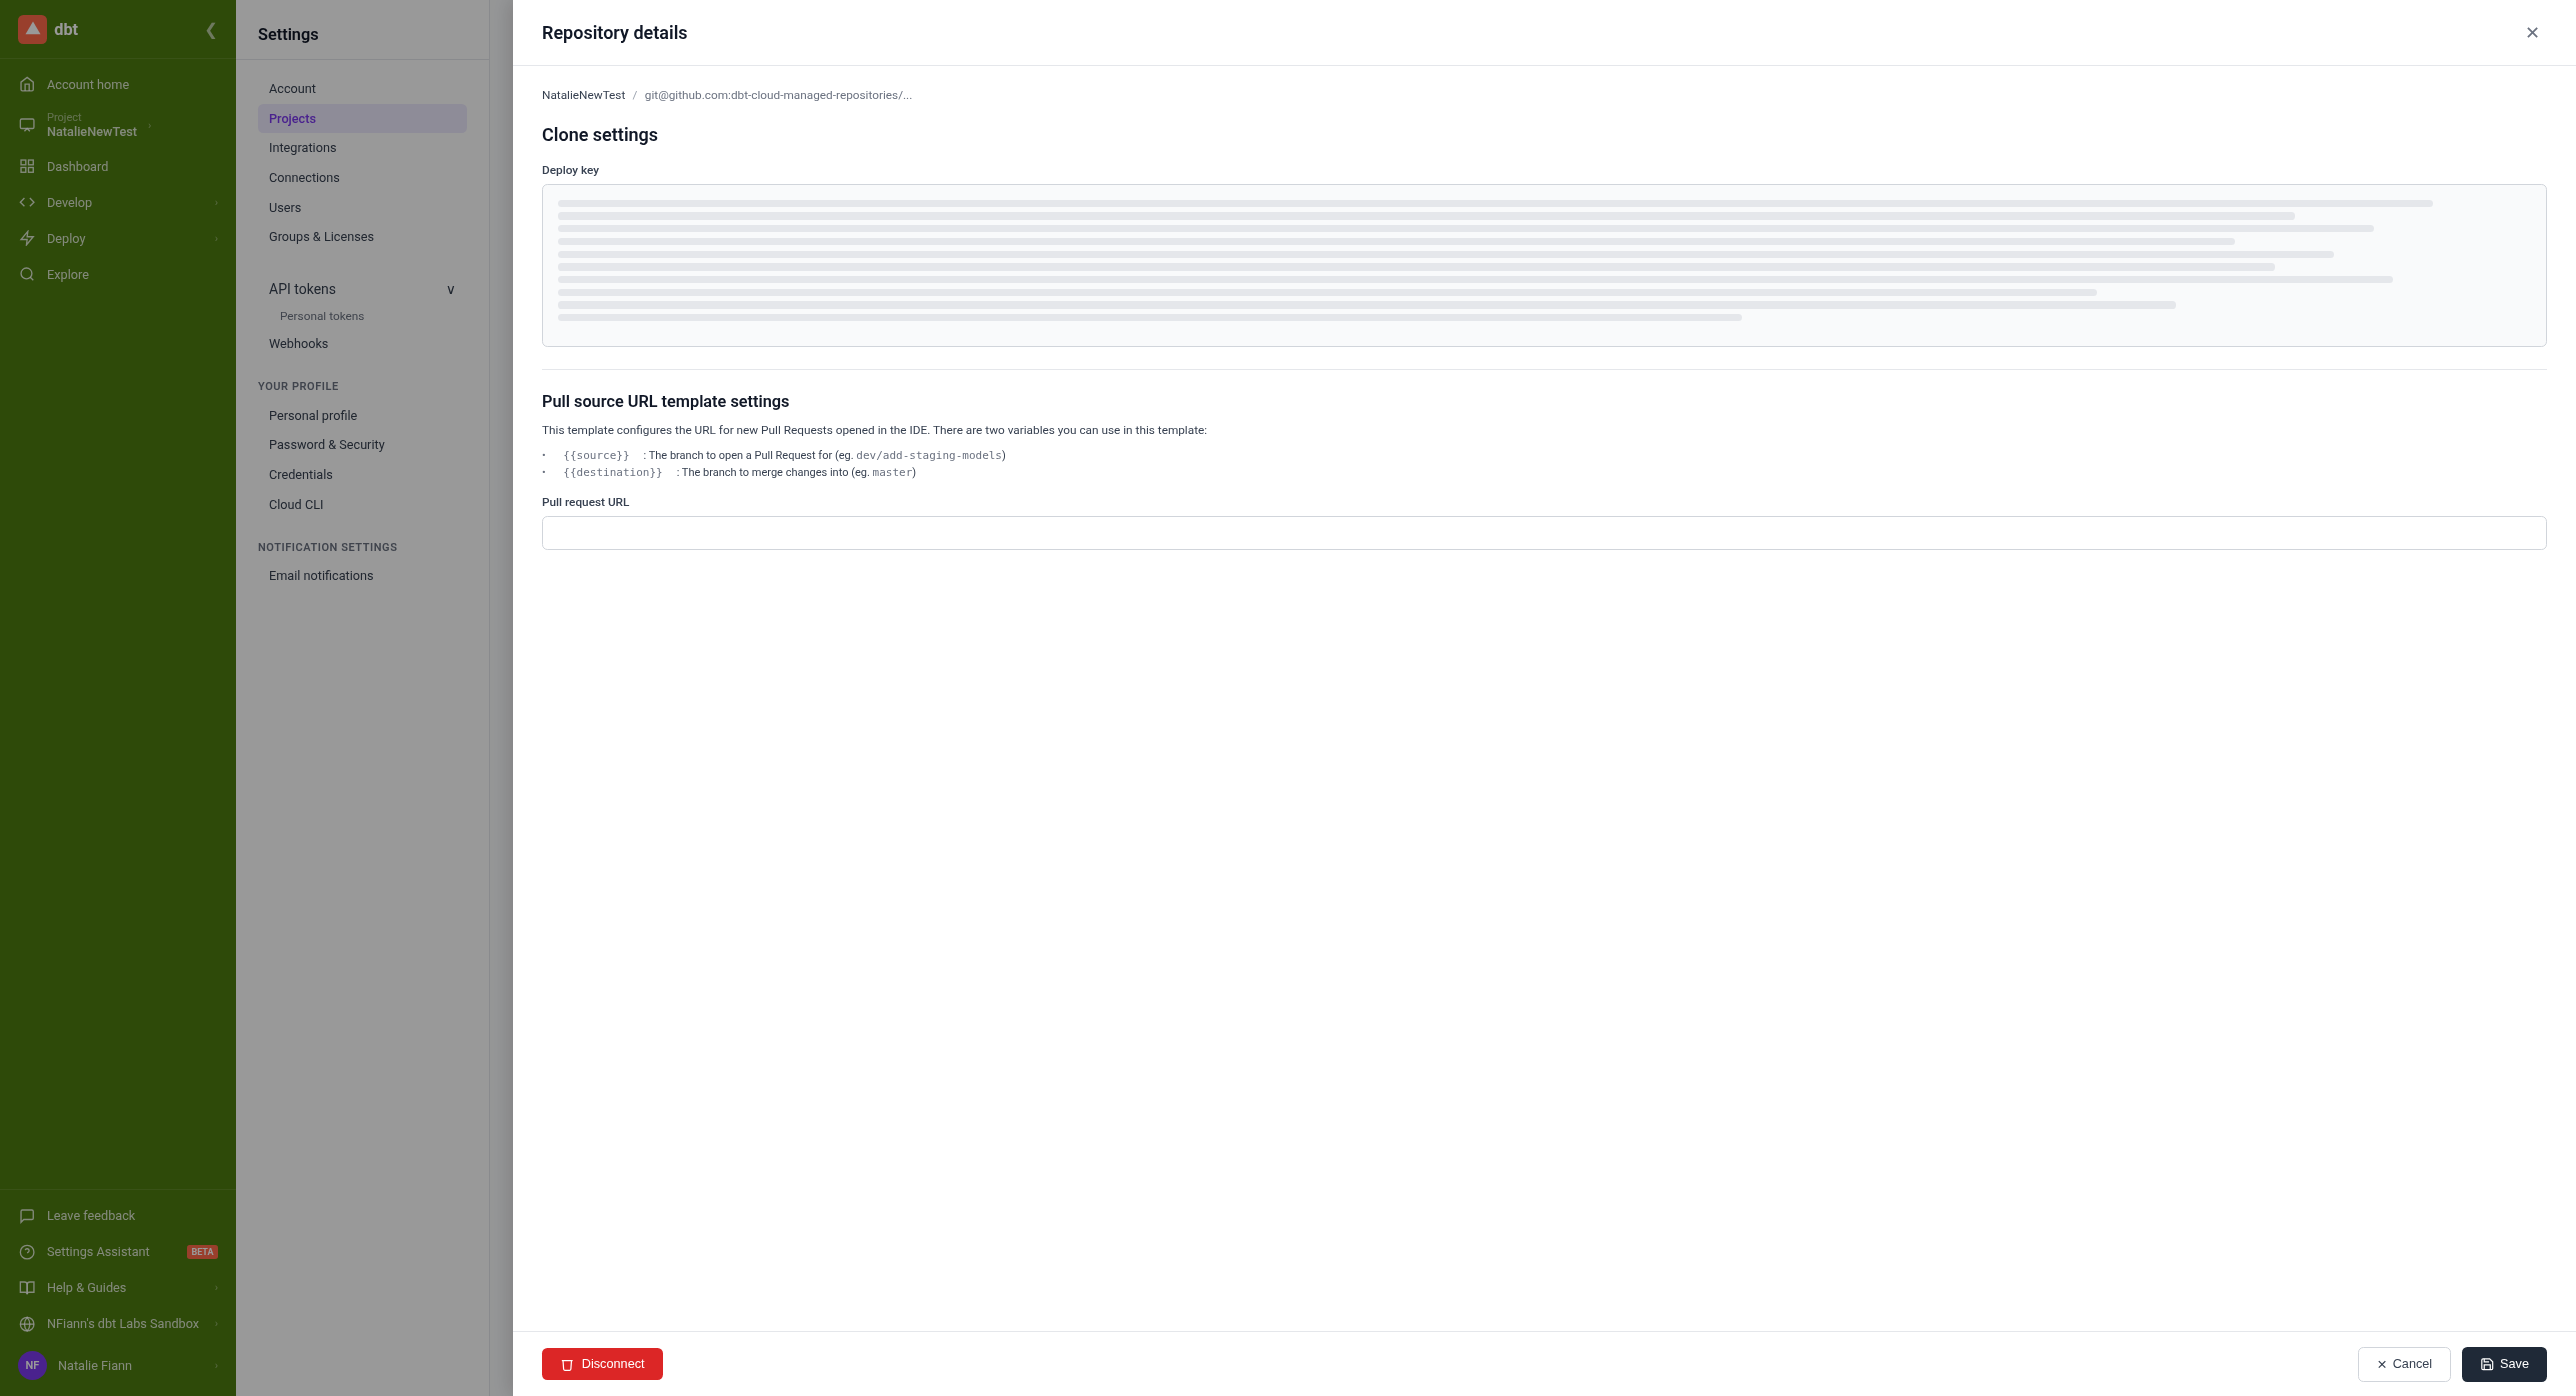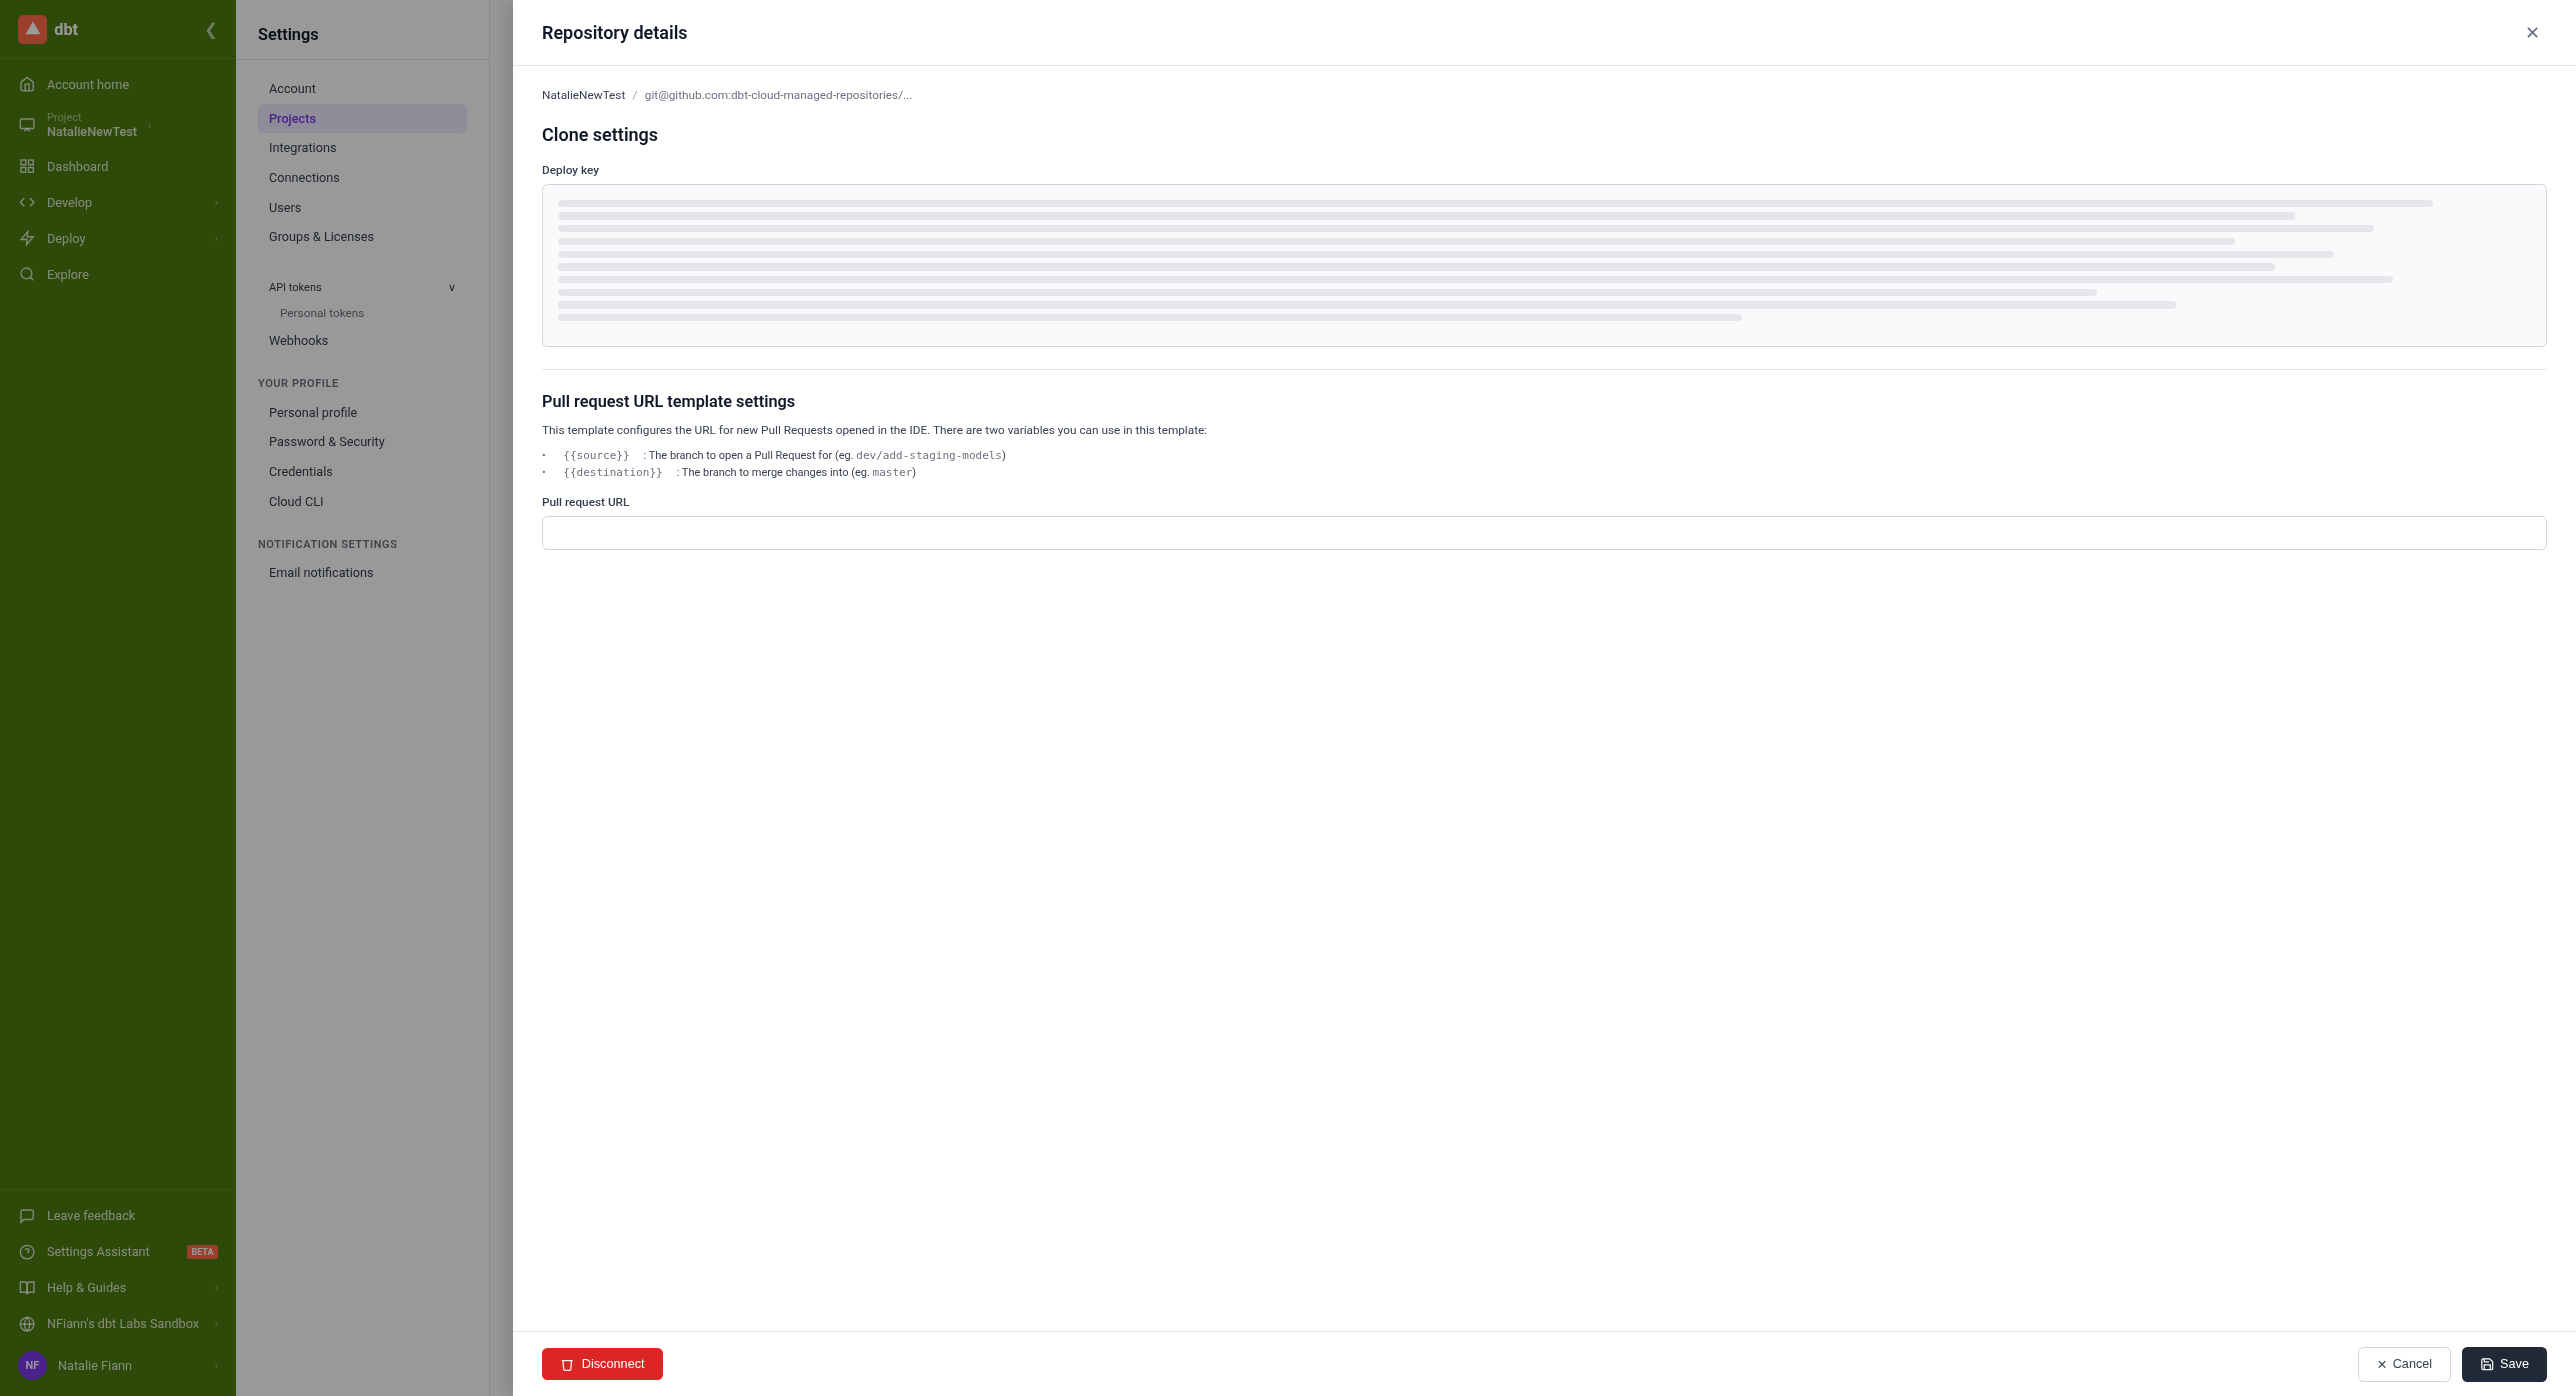--- a/index.html
+++ b/index.html
@@ -133,7 +133,7 @@
       align-items: center;
       justify-content: space-between;
       padding: 7.3px 11px;
-      font-size: 11px;
+      font-size: 14px;
       color: #374151;
       cursor: pointer;
       border-radius: 5.4px;

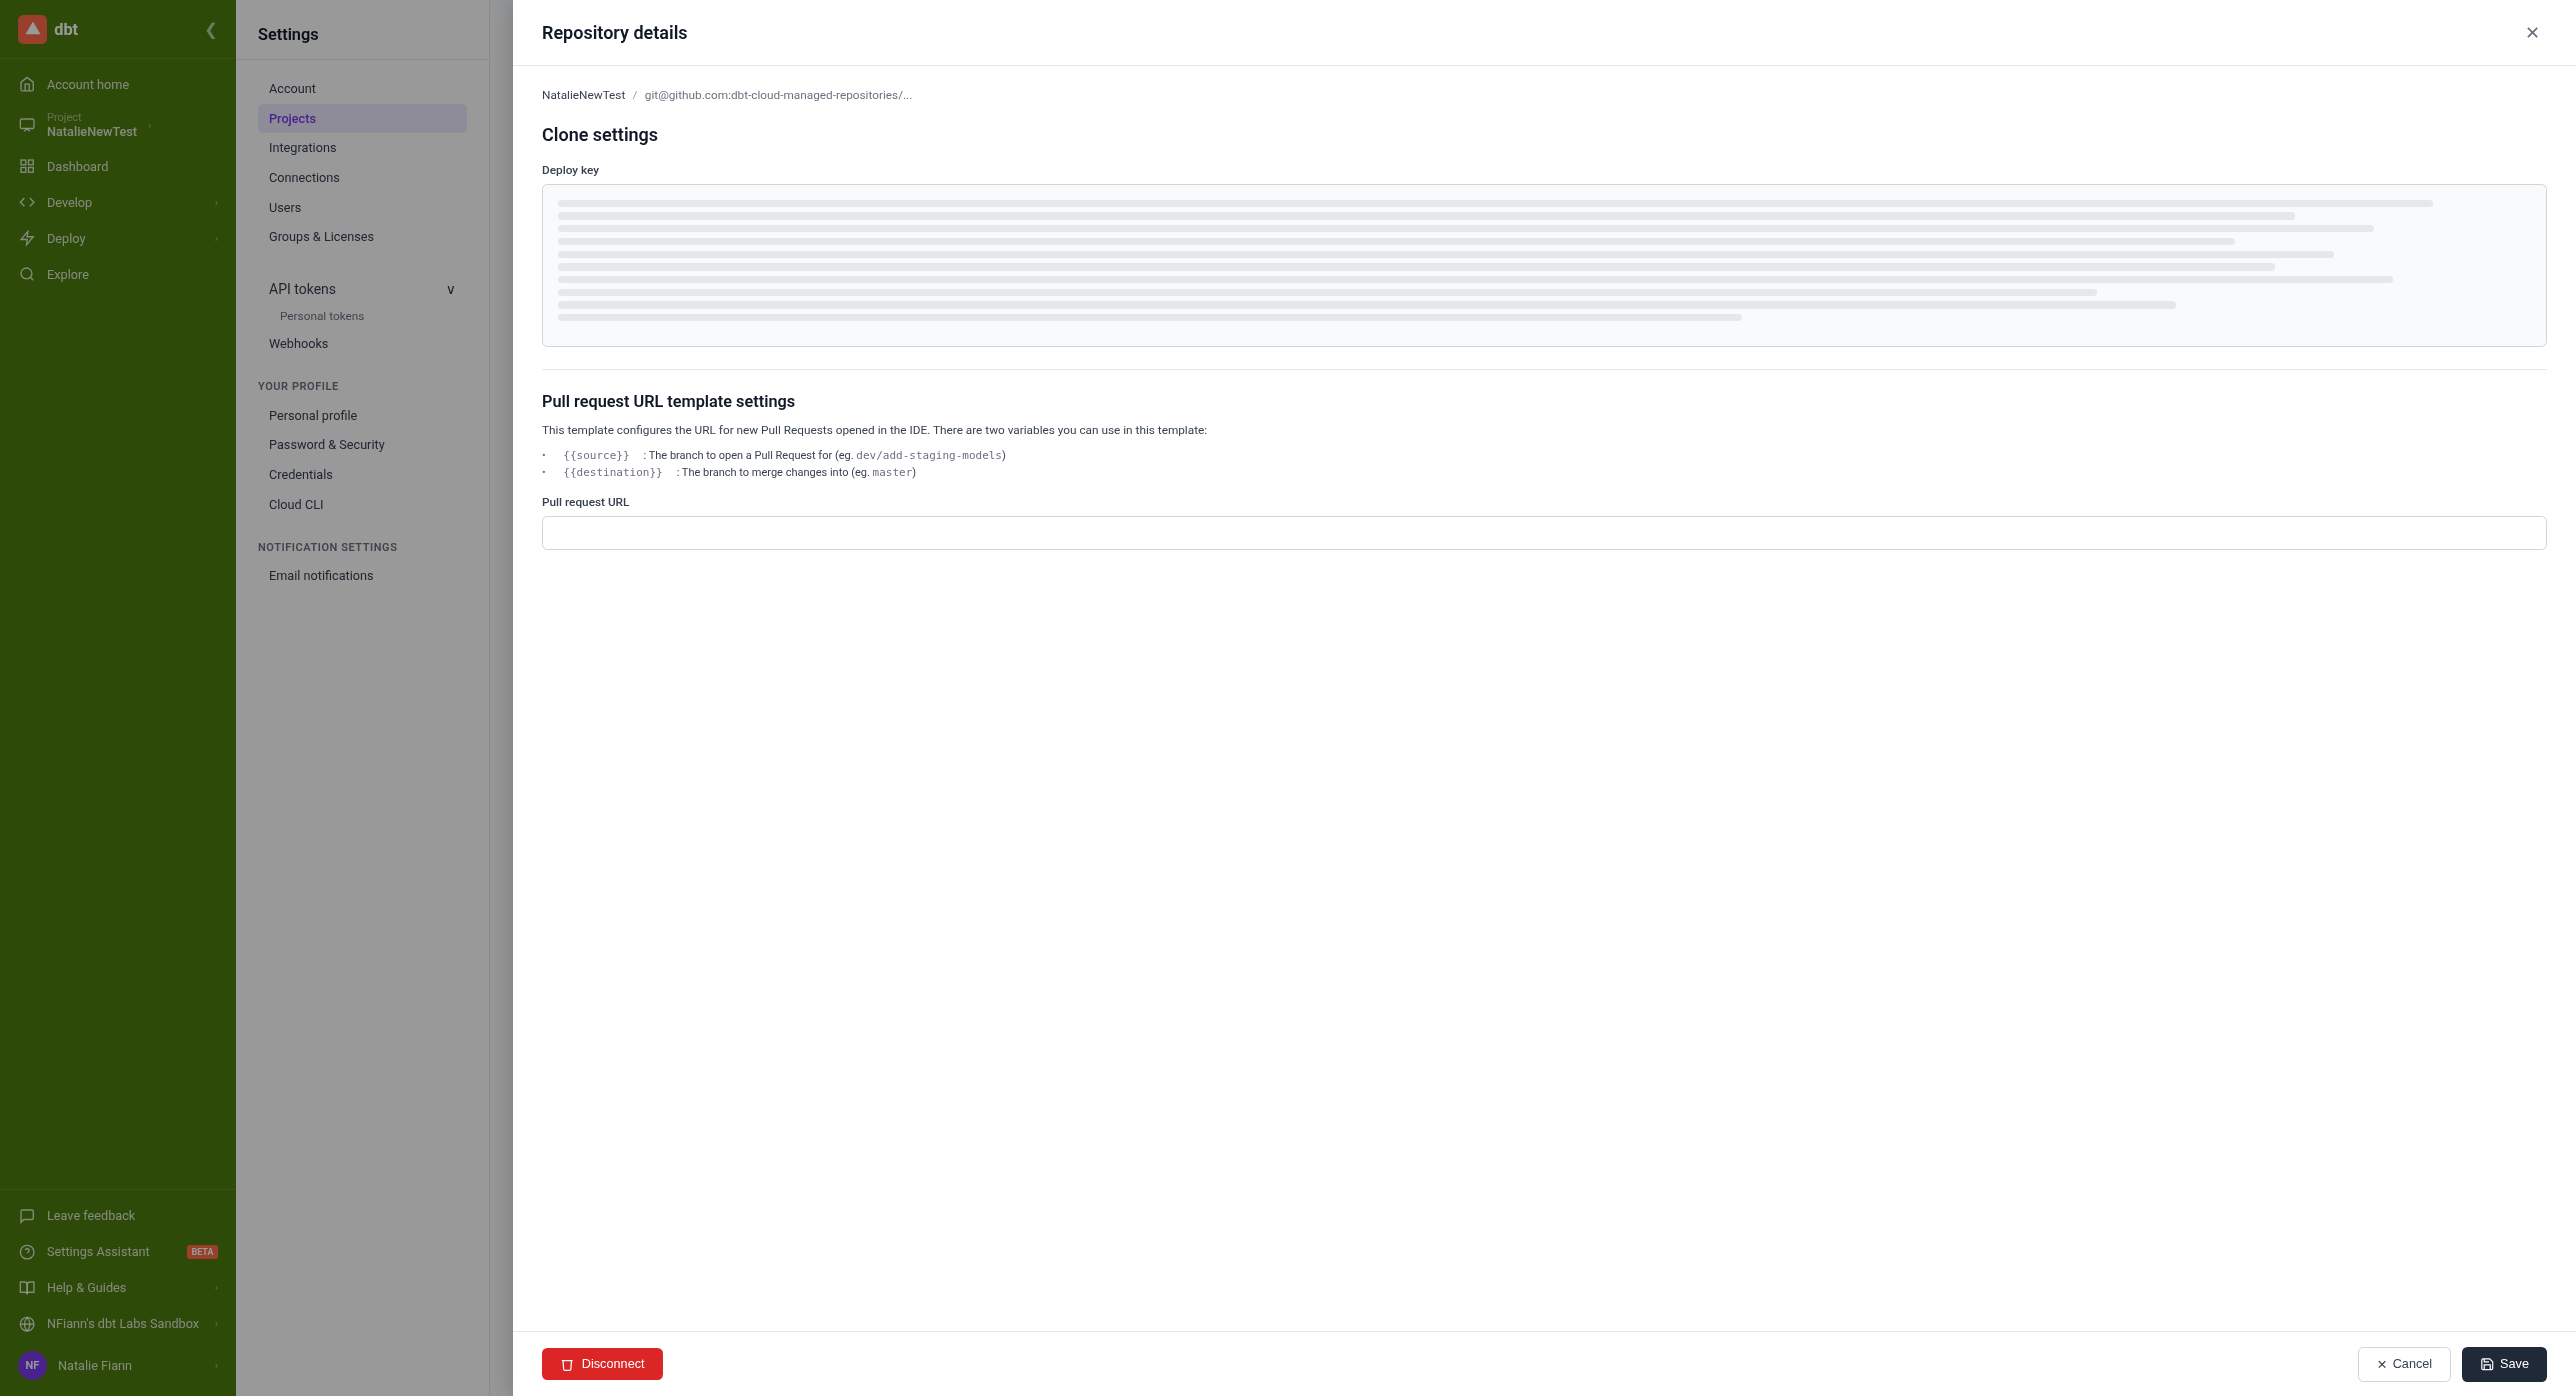--- a/index.html
+++ b/index.html
@@ -561,7 +561,7 @@
 
       <hr class="divider">
 
-      <div class="pr-section-title">Pull request URL template settings</div>
+      <div class="pr-section-title">Pull source URL template settings</div>
 
       <p class="pr-description">This template configures the URL for new Pull Requests opened in the IDE. There are two variables you can use in this template:</p>
 

